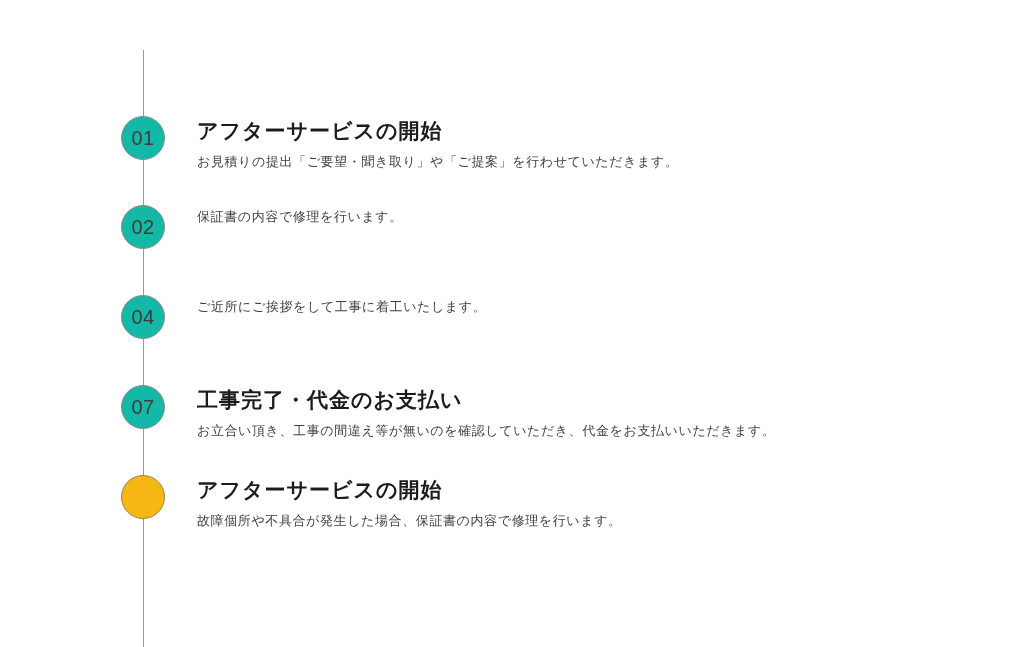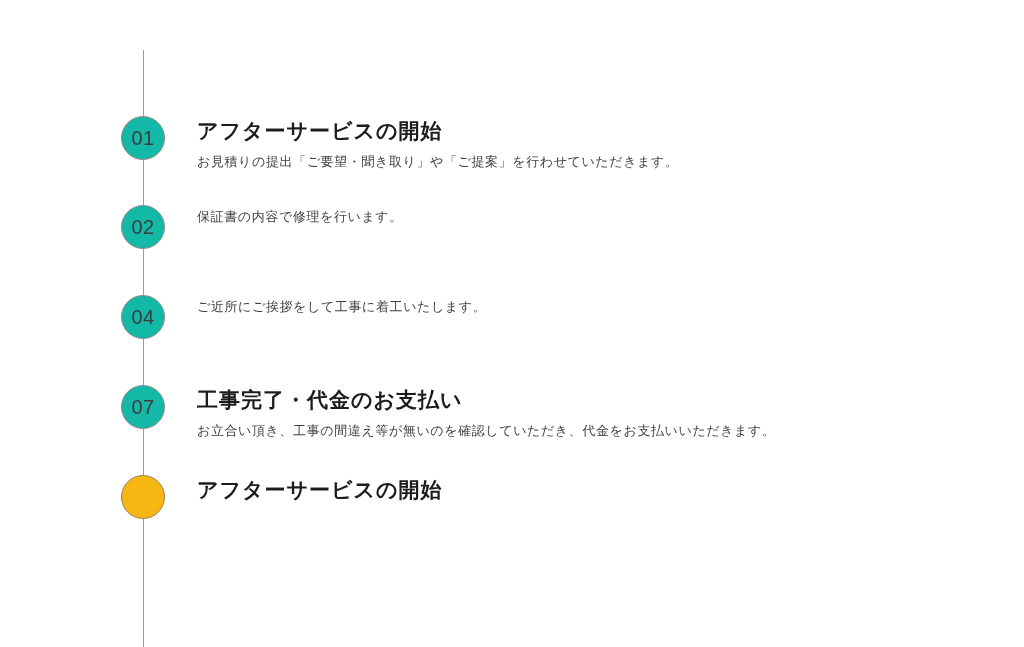--- a/index.html
+++ b/index.html
@@ -131,6 +131,7 @@
     </div>
     <div class="content">
       <h3 class="step-title">アフターサービスの開始</h3>
+      <p class="step-desc">故障個所や不具合が発生した場合、保証書の内容で修理を行います。</p>
     </div>
   </div>
 </div>

